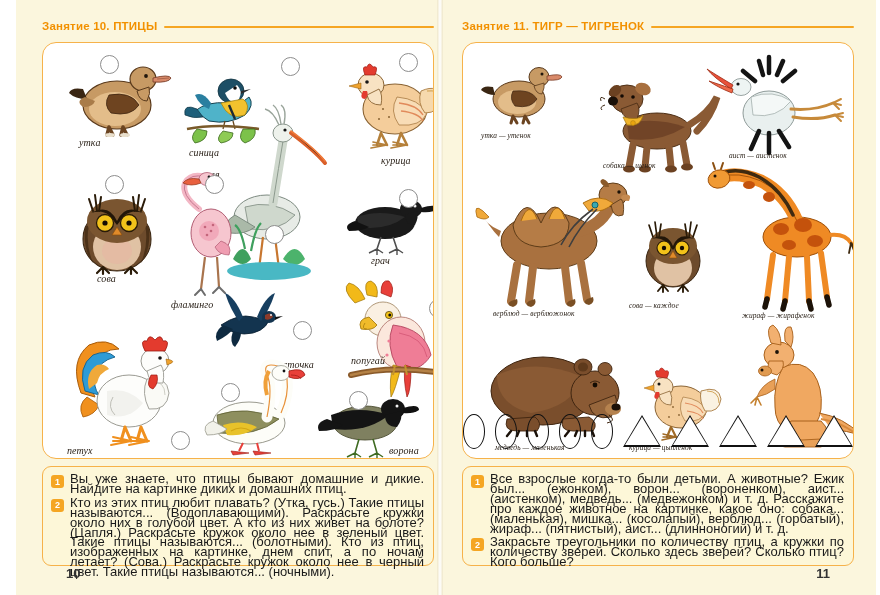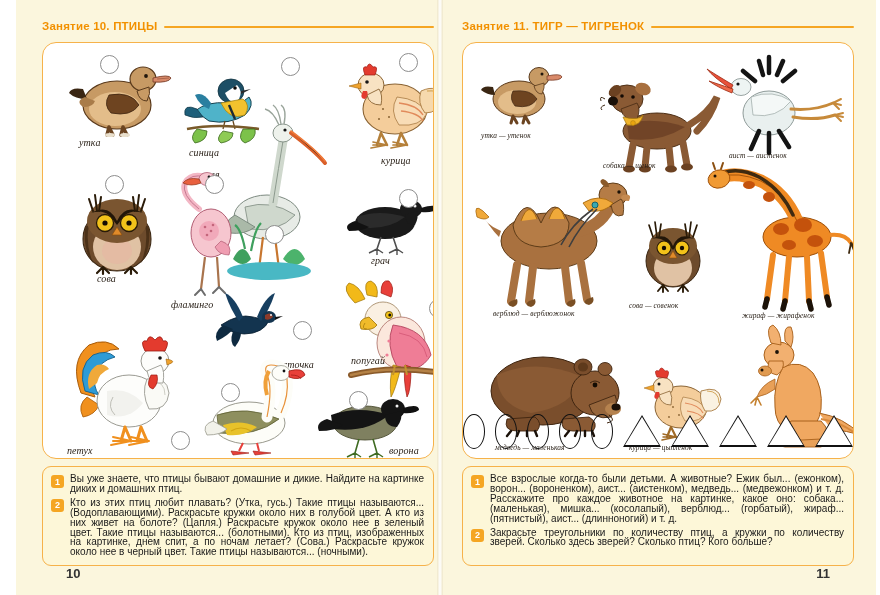--- a/index.html
+++ b/index.html
@@ -501,7 +501,7 @@
         <path d="M48 72 L43 78 M48 72 L48 79 M48 72 L53 78" stroke="#2a1b08" stroke-width="1.9" stroke-linecap="round"></path>
       </svg>
     </div>
-    <div class="cap rt" style="left:166px;top:258px;">сова — совенок</div>
+    <div class="cap rt" style="left:166px;top:258px;">сова — каждое</div>
 
     <div class="cell" style="left:248px;top:120px;">
       <svg width="150" height="150" viewBox="0 0 150 150">

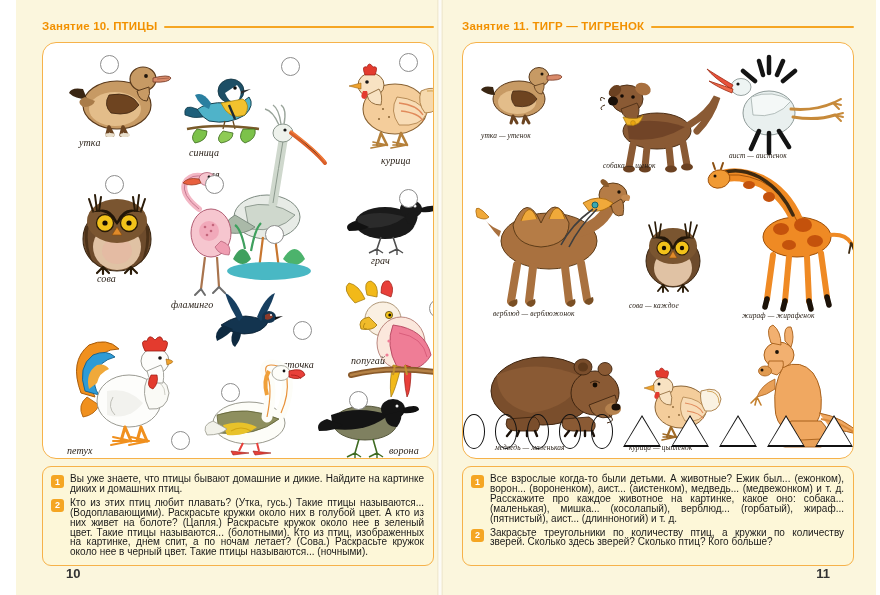--- a/index.html
+++ b/index.html
@@ -90,7 +90,7 @@
   }
   .txt{
     font-family:"Liberation Sans", sans-serif;
-    font-size:10px;line-height:9.9px;color:#1a1a1a;
+    font-size:13px;line-height:9.9px;color:#1a1a1a;
     text-align:justify;
   }
   .pgno{

